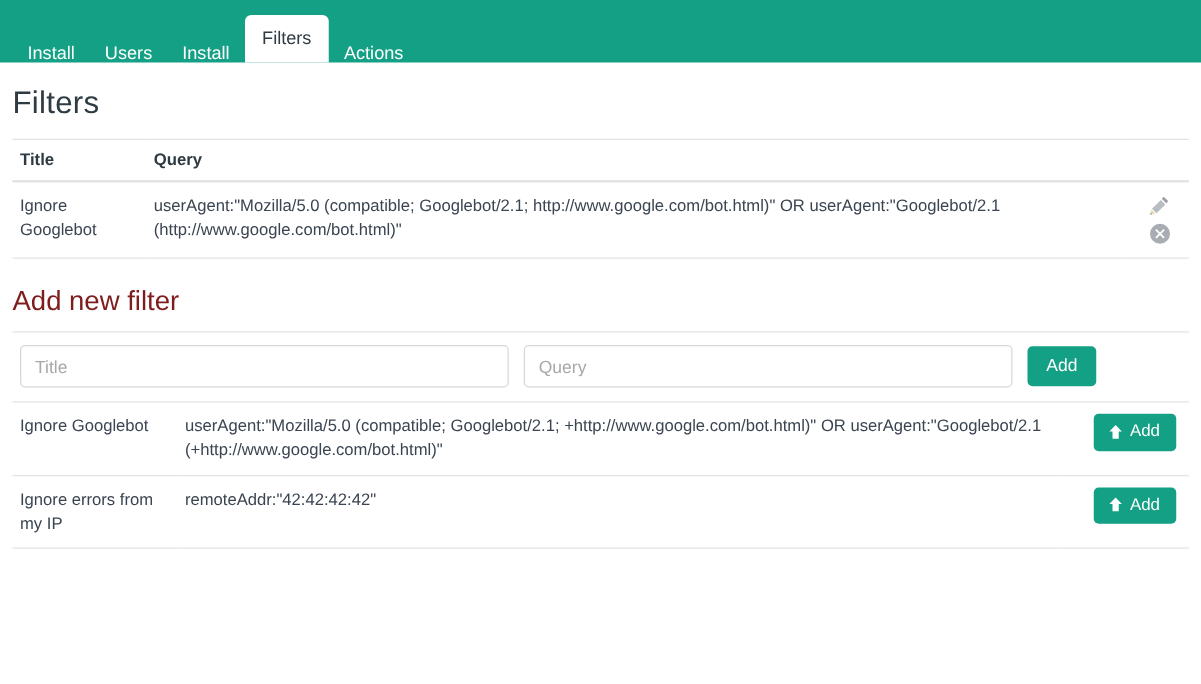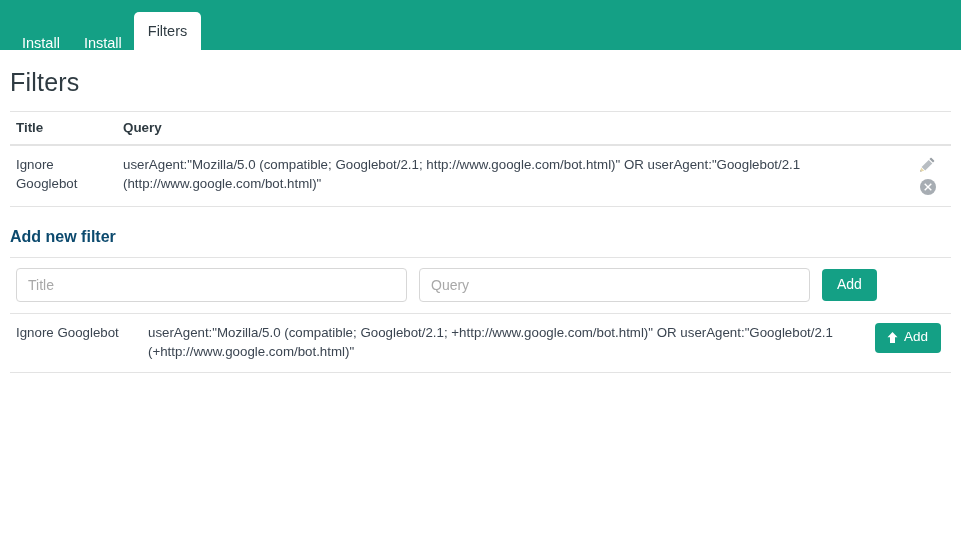--- a/index.html
+++ b/index.html
@@ -165,6 +165,7 @@
 
 <div class="navbar">
   <a class="nav-tab">Install</a>
+  <a class="nav-tab">Users</a>
   <a class="nav-tab">Install</a>
   <a class="nav-tab active">Filters</a>
 </div>

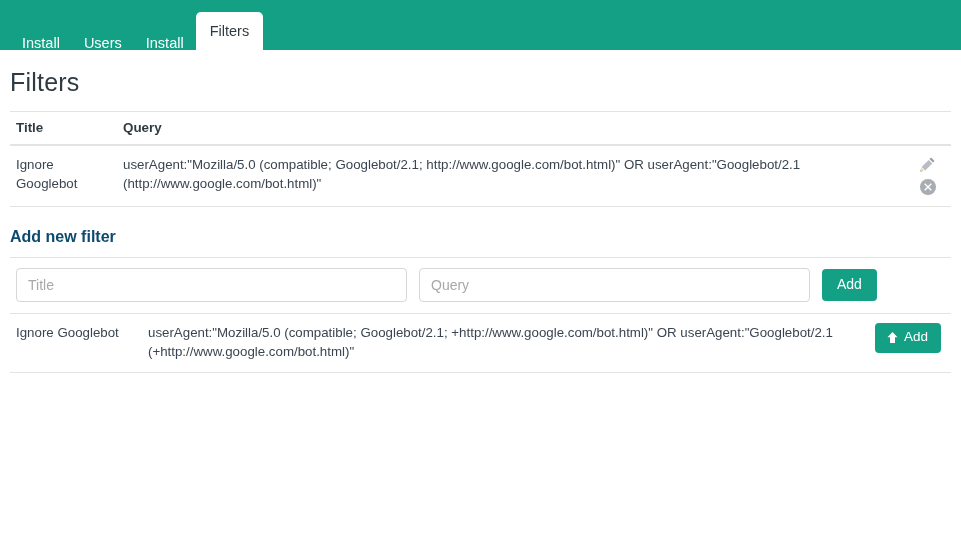--- a/index.html
+++ b/index.html
@@ -168,6 +168,7 @@
   <a class="nav-tab">Users</a>
   <a class="nav-tab">Install</a>
   <a class="nav-tab active">Filters</a>
+  <a class="nav-tab">Actions</a>
 </div>
 
 <div class="page">

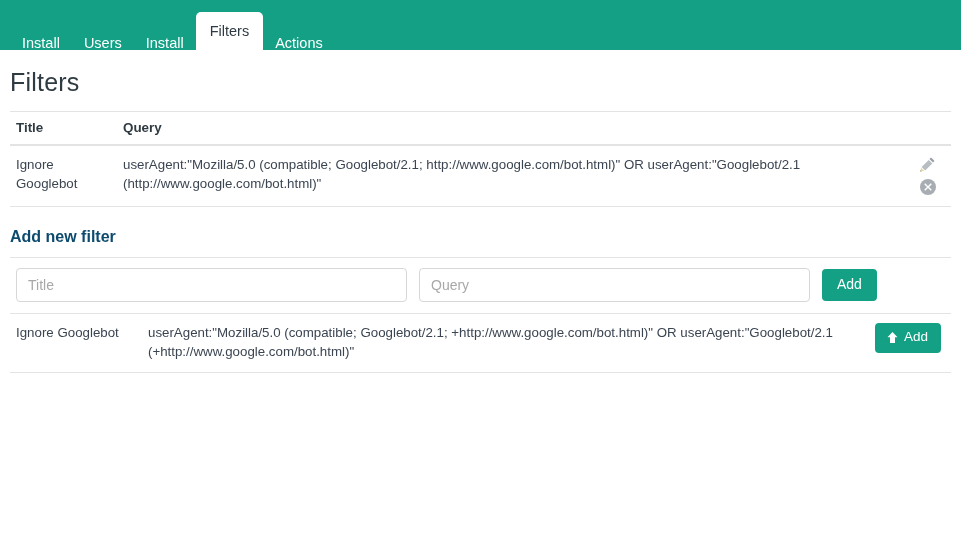--- a/index.html
+++ b/index.html
@@ -54,9 +54,9 @@
     letter-spacing: .2px;
   }
   .section-title {
-    font-size: 16px;
-    font-weight: bold;
-    color: #0c4a6e;
+    font-size: 22px;
+    font-weight: normal;
+    color: #7f1d1d;
     margin: 21px 0 11px 0;
   }
 

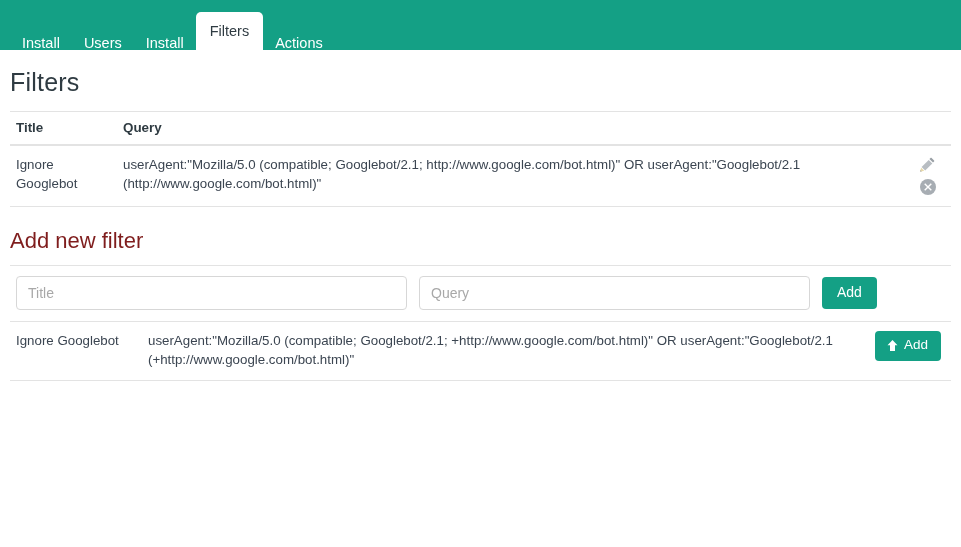--- a/index.html
+++ b/index.html
@@ -234,6 +234,20 @@
           </button>
         </td>
       </tr>
+      <tr>
+        <td class="t-col-title">Ignore errors from my IP</td>
+        <td class="t-col-query">remoteAddr:"42:42:42:42"</td>
+        <td class="t-col-actions">
+          <button class="btn-add-tmpl">
+            <span>
+              <svg width="13" height="13" viewBox="0 0 13 13">
+                  <path d="M6.5 1L11.5 6.2H9V12H4V6.2H1.5L6.5 1z" fill="#ffffff"></path>
+                </svg>
+            </span>
+            <span>Add</span>
+          </button>
+        </td>
+      </tr>
     </tbody>
   </table>
 

